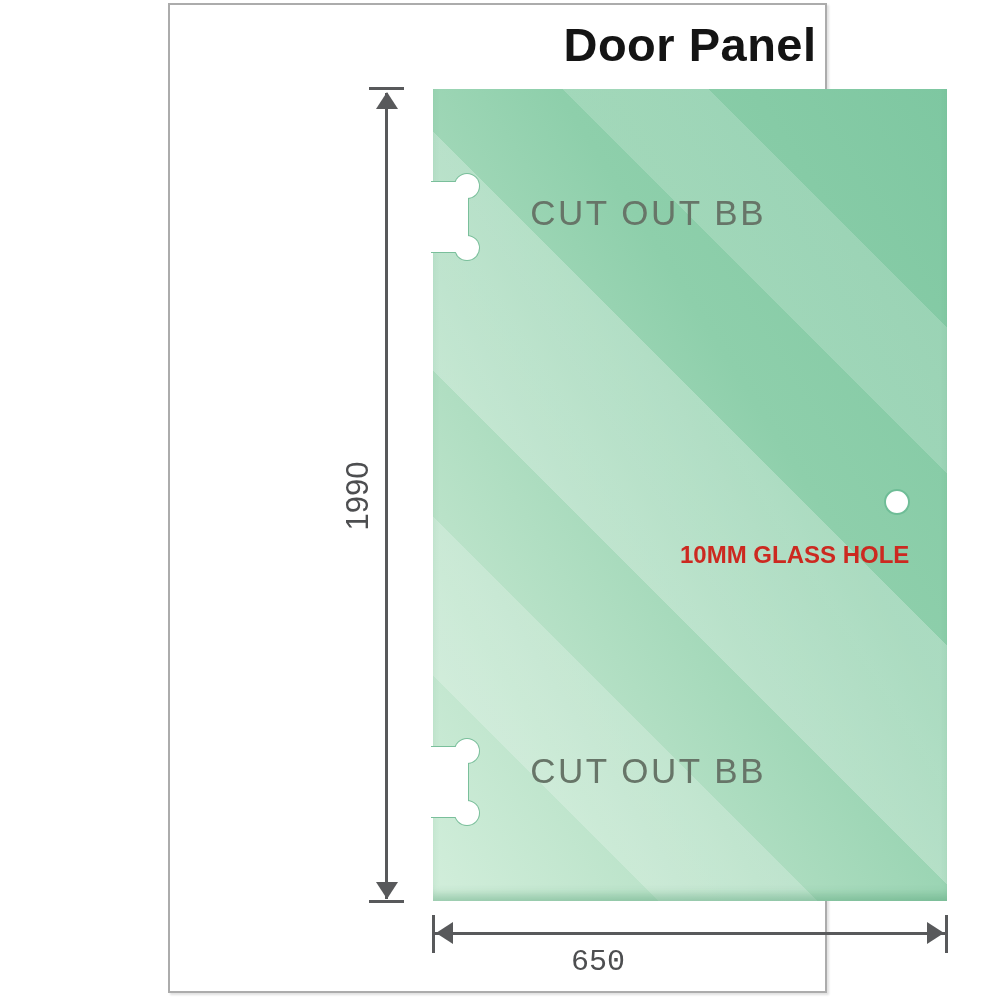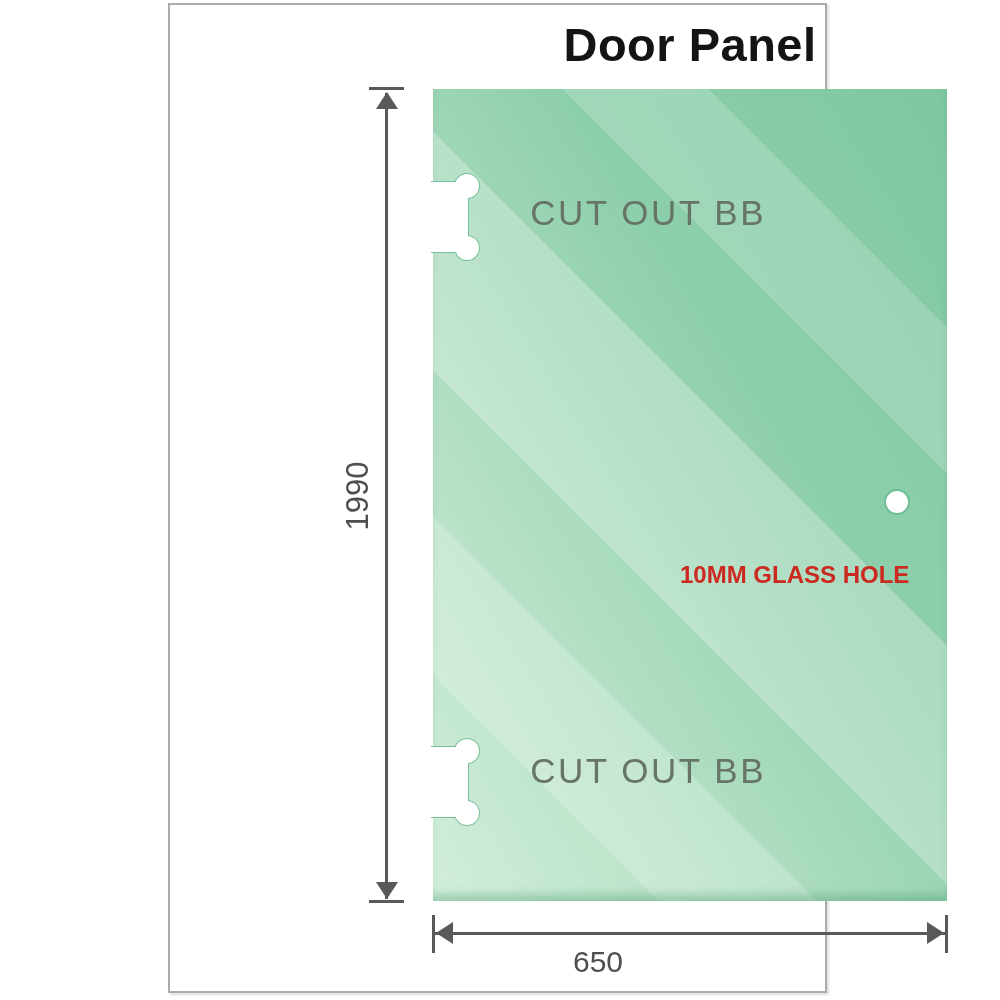--- a/index.html
+++ b/index.html
@@ -119,7 +119,6 @@
     font-weight: bold;
     color: var(--hole-label-red, #cc2920);
     white-space: nowrap;
-    margin-top: 20px;
   }
   
   .dim-line-v {

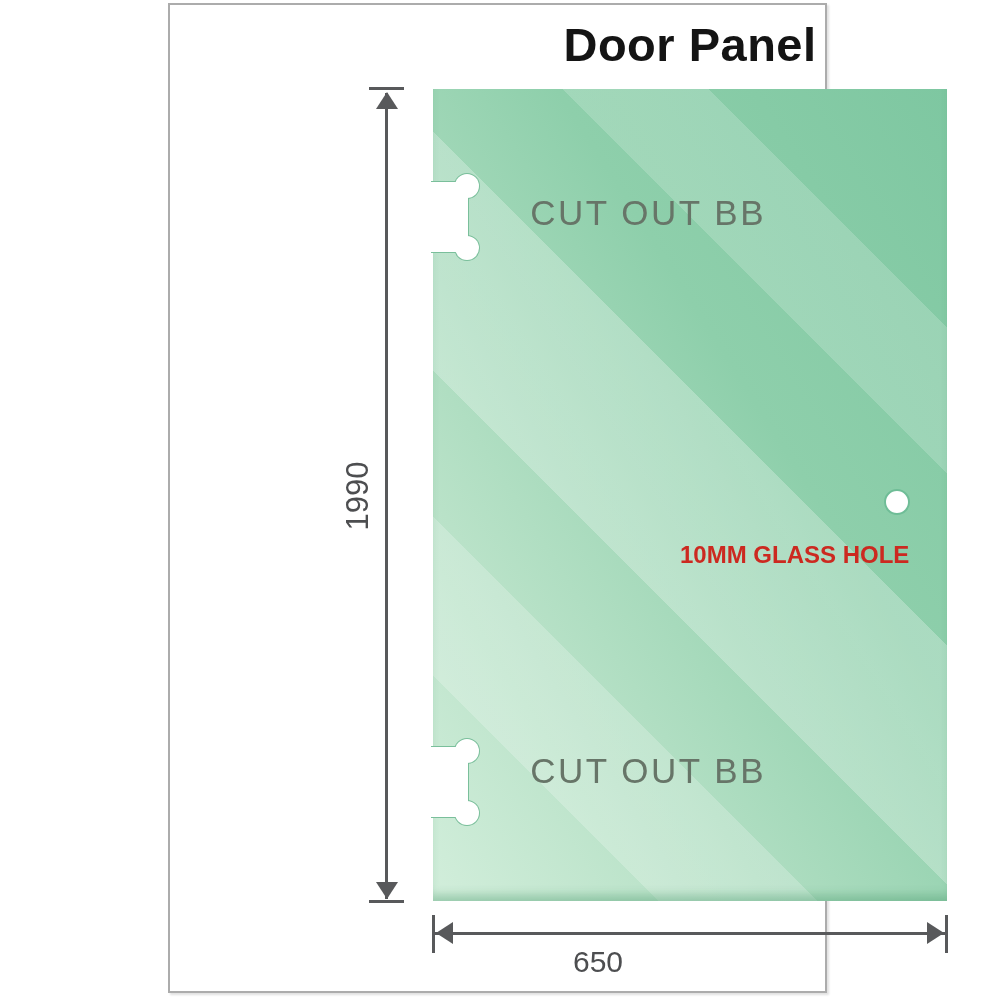--- a/index.html
+++ b/index.html
@@ -210,6 +210,7 @@
     text-align: center;
     font-size: 30px;
     color: var(--dim-text, #4d4e50);
+    font-family: Liberation Mono, monospace;
   }
 </style>
 </head>

